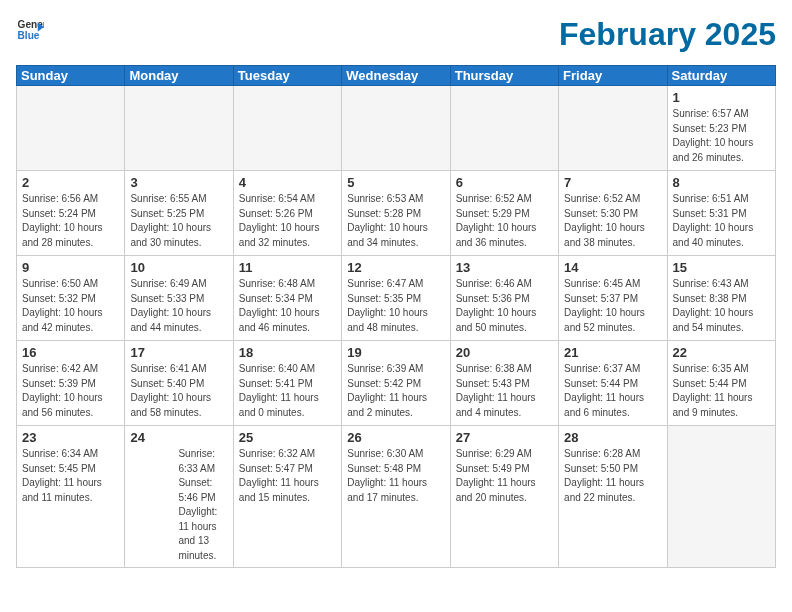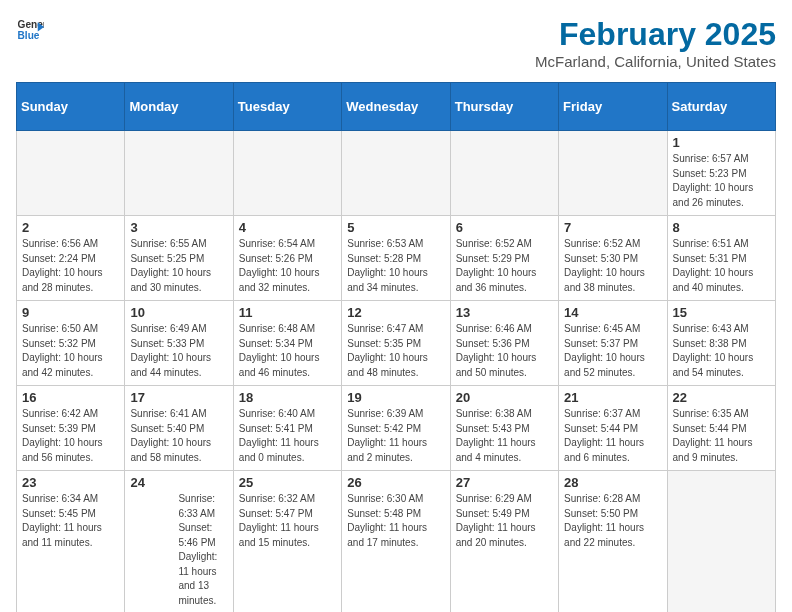--- a/index.html
+++ b/index.html
@@ -89,7 +89,6 @@
   </div>
   <div class="title-block">
     <div class="calendar-title">February 2025</div>
-    <div class="calendar-subtitle">McFarland, California, United States</div>
   </div>
 </div>
 

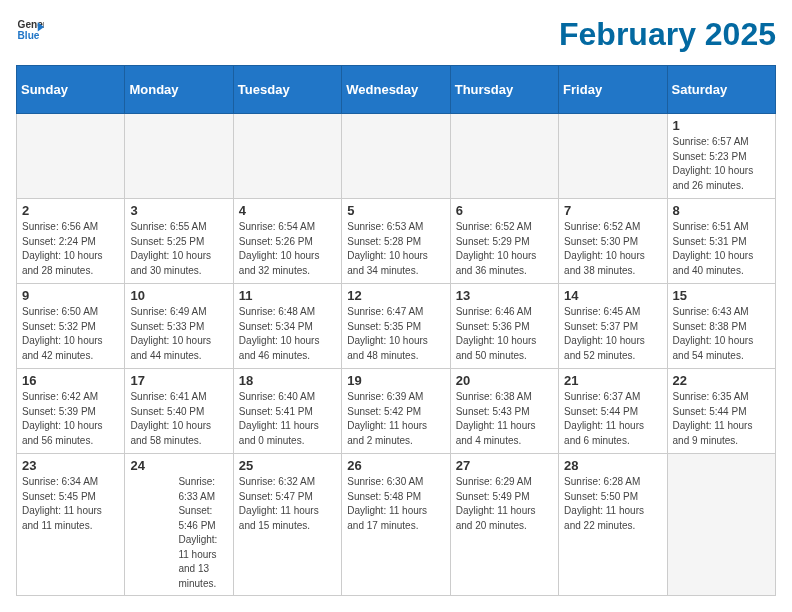--- a/index.html
+++ b/index.html
@@ -47,7 +47,7 @@
       color: #fff;
       font-size: 13px;
       font-weight: bold;
-      padding: 16px 4px;
+      padding: 2px 4px;
       text-align: left;
       border: 1px solid #1a5fa0;
     }

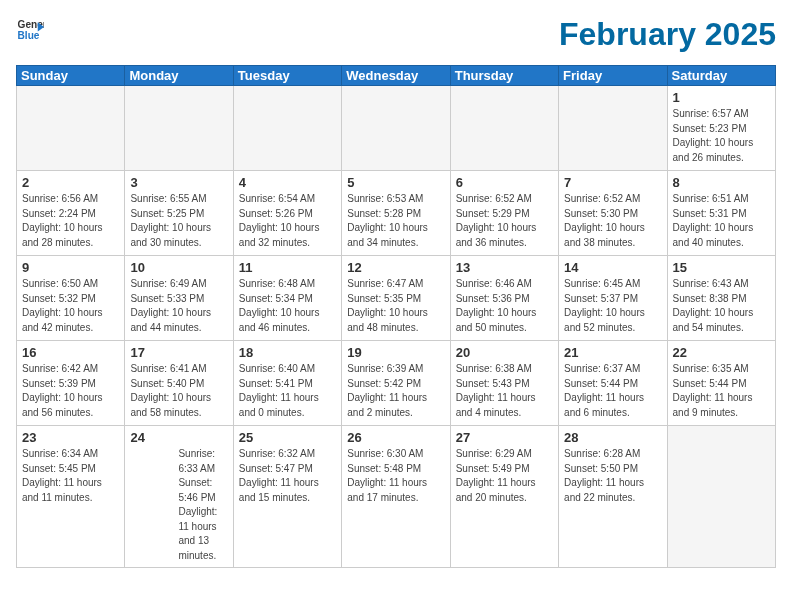--- a/index.html
+++ b/index.html
@@ -124,7 +124,7 @@
         <td>
           <span class="day-number">2</span>
           <div class="day-info" style="white-space: pre-line;">Sunrise: 6:56 AM
-Sunset: 2:24 PM
+Sunset: 5:24 PM
 Daylight: 10 hours
 and 28 minutes.</div>
         </td>

